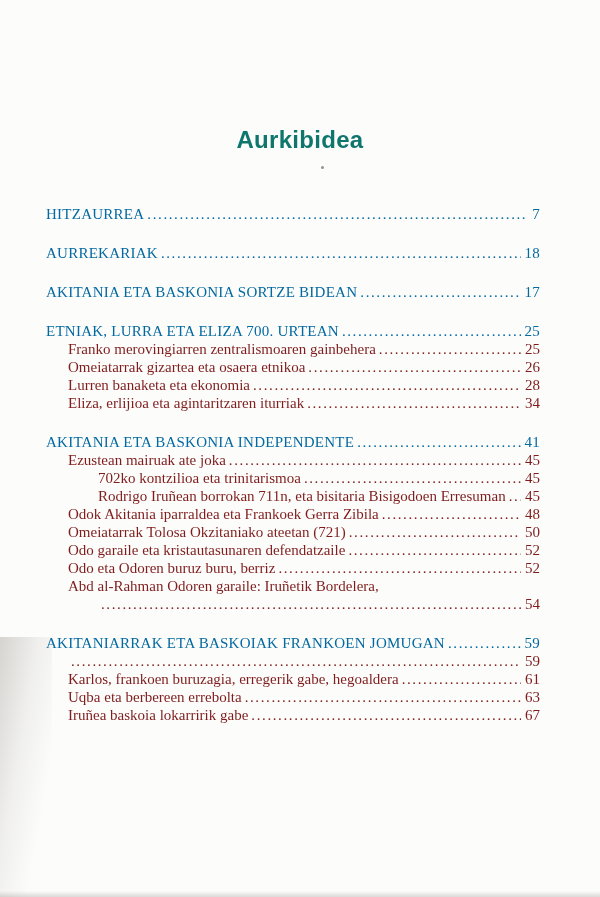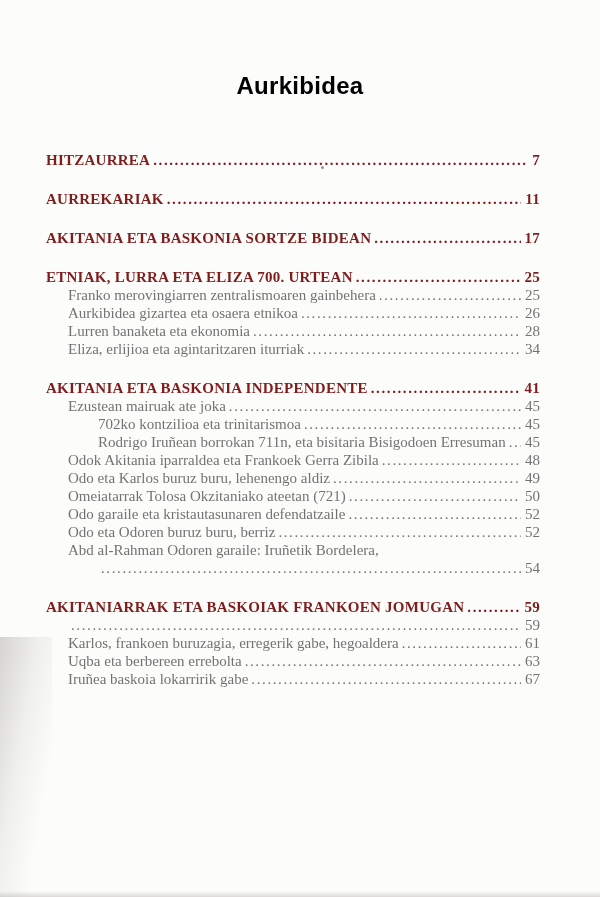--- a/index.html
+++ b/index.html
@@ -48,15 +48,15 @@
   }
   .speck.s1 { left: 321px; top: 166px; }
   .page-title {
-    margin: 0;
-    padding-top: 72px;
+    margin: 12px;
+    padding-top: 114px;
     text-align: center;
     font-family: "Liberation Sans", sans-serif;
     font-weight: bold;
     font-size: 24px;
     line-height: 28px;
     letter-spacing: 0.3px;
-    color: #000000;
+    color: #0f766e;
   }
   .toc {
     margin: 51px 60px 0 46px; 

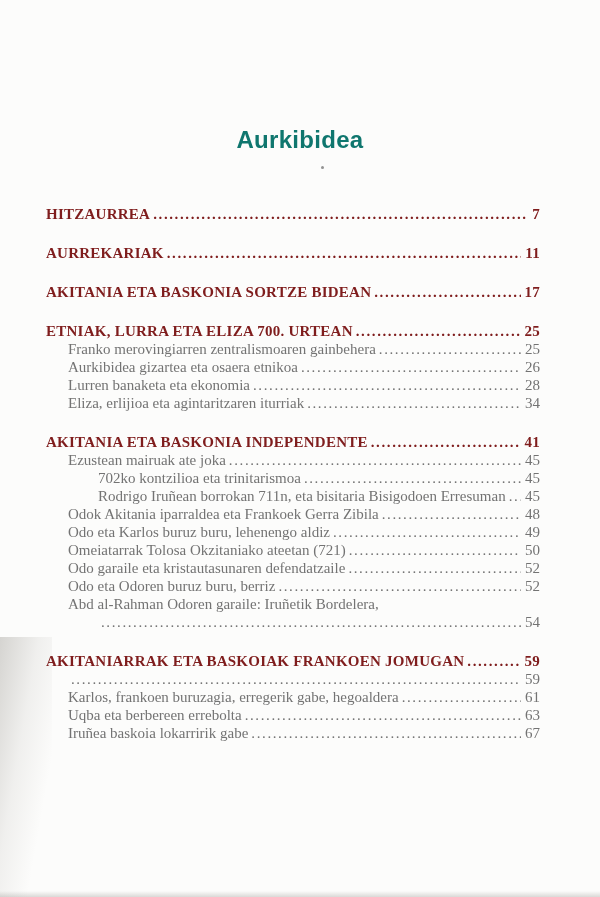--- a/index.html
+++ b/index.html
@@ -70,10 +70,10 @@
     color: #737373;
   }
   .toc-row.l0 {
-    font-weight: bold;
+    font-weight: normal;
     letter-spacing: 0.25px;
     margin-top: 21px;
-    color: #7f1d1d;
+    color: #0369a1;
   }
   .toc-row.l0:first-child { margin-top: 0; }
   .toc-row.l1 { margin-left: 22px; }

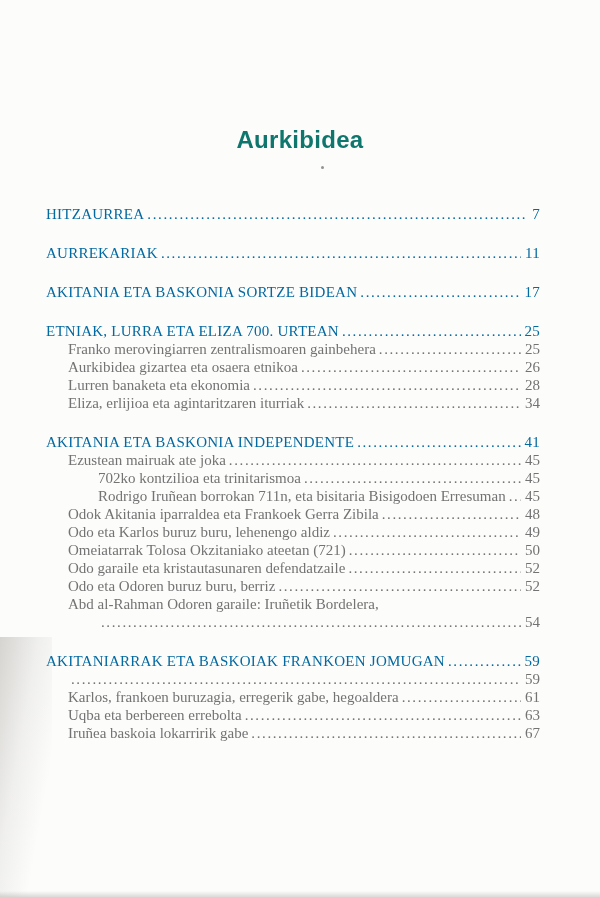--- a/index.html
+++ b/index.html
@@ -111,7 +111,7 @@
       <div class="toc-row l0">
         <span class="toc-label">AURREKARIAK</span>
         <span class="toc-dots"></span>
-        <span class="toc-page">11</span>
+        <span class="toc-page">18</span>
       </div>
       <div class="toc-row l0">
         <span class="toc-label">AKITANIA ETA BASKONIA SORTZE BIDEAN</span>

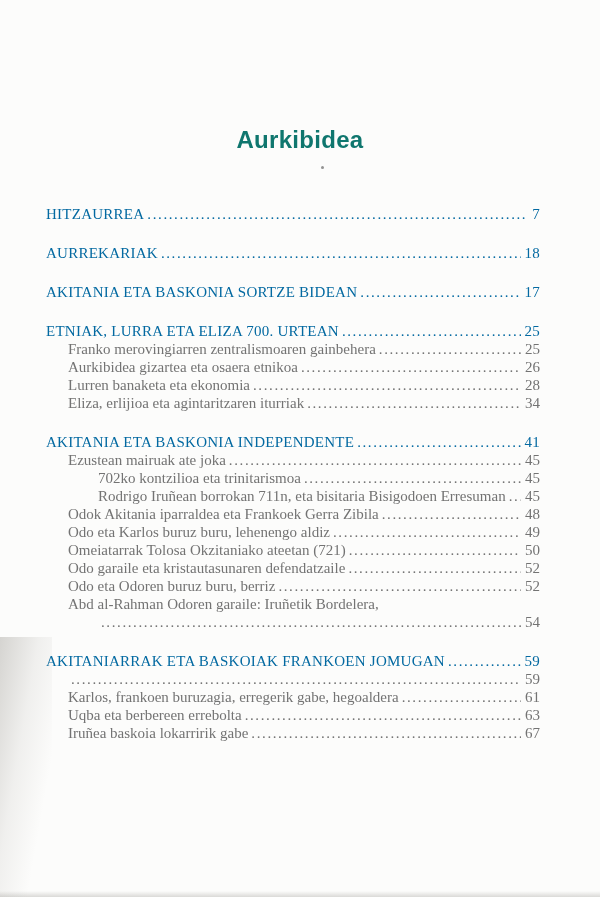--- a/index.html
+++ b/index.html
@@ -67,7 +67,7 @@
     align-items: baseline;
     font-size: 15px;
     line-height: 18px;
-    color: #737373;
+    color: #7f1d1d;
   }
   .toc-row.l0 {
     font-weight: normal;

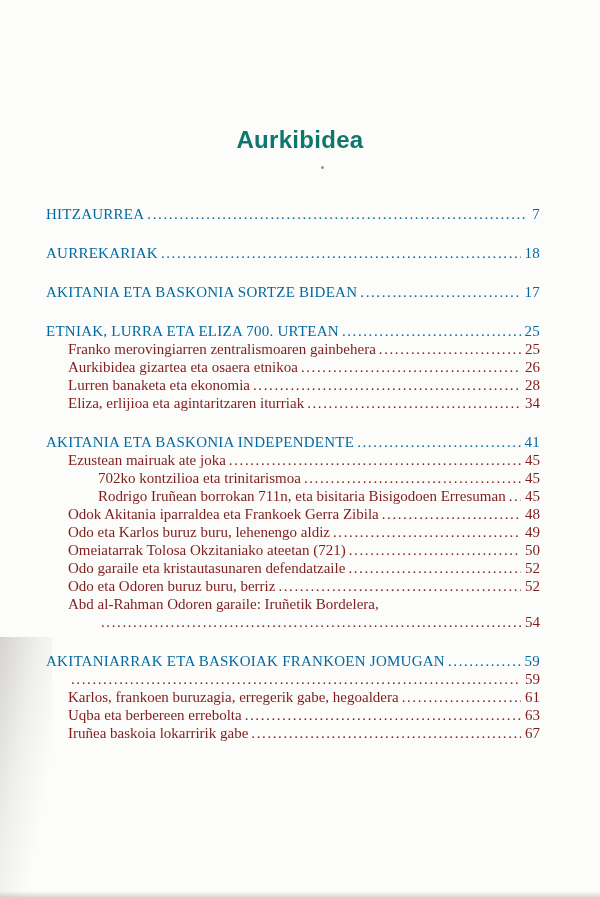--- a/index.html
+++ b/index.html
@@ -129,7 +129,7 @@
         <span class="toc-page">25</span>
       </div>
       <div class="toc-row l1">
-        <span class="toc-label">Aurkibidea gizartea eta osaera etnikoa</span>
+        <span class="toc-label">Omeiatarrak gizartea eta osaera etnikoa</span>
         <span class="toc-dots"></span>
         <span class="toc-page">26</span>
       </div>

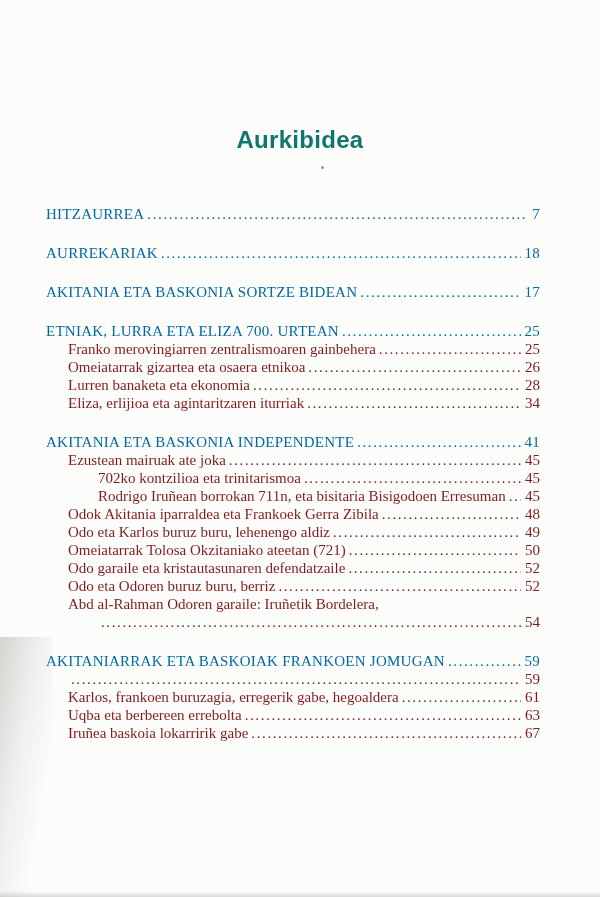--- a/index.html
+++ b/index.html
@@ -169,11 +169,6 @@
         <span class="toc-page">48</span>
       </div>
       <div class="toc-row l1">
-        <span class="toc-label">Odo eta Karlos buruz buru, lehenengo aldiz</span>
-        <span class="toc-dots"></span>
-        <span class="toc-page">49</span>
-      </div>
-      <div class="toc-row l1">
         <span class="toc-label">Omeiatarrak Tolosa Okzitaniako ateetan (721)</span>
         <span class="toc-dots"></span>
         <span class="toc-page">50</span>

